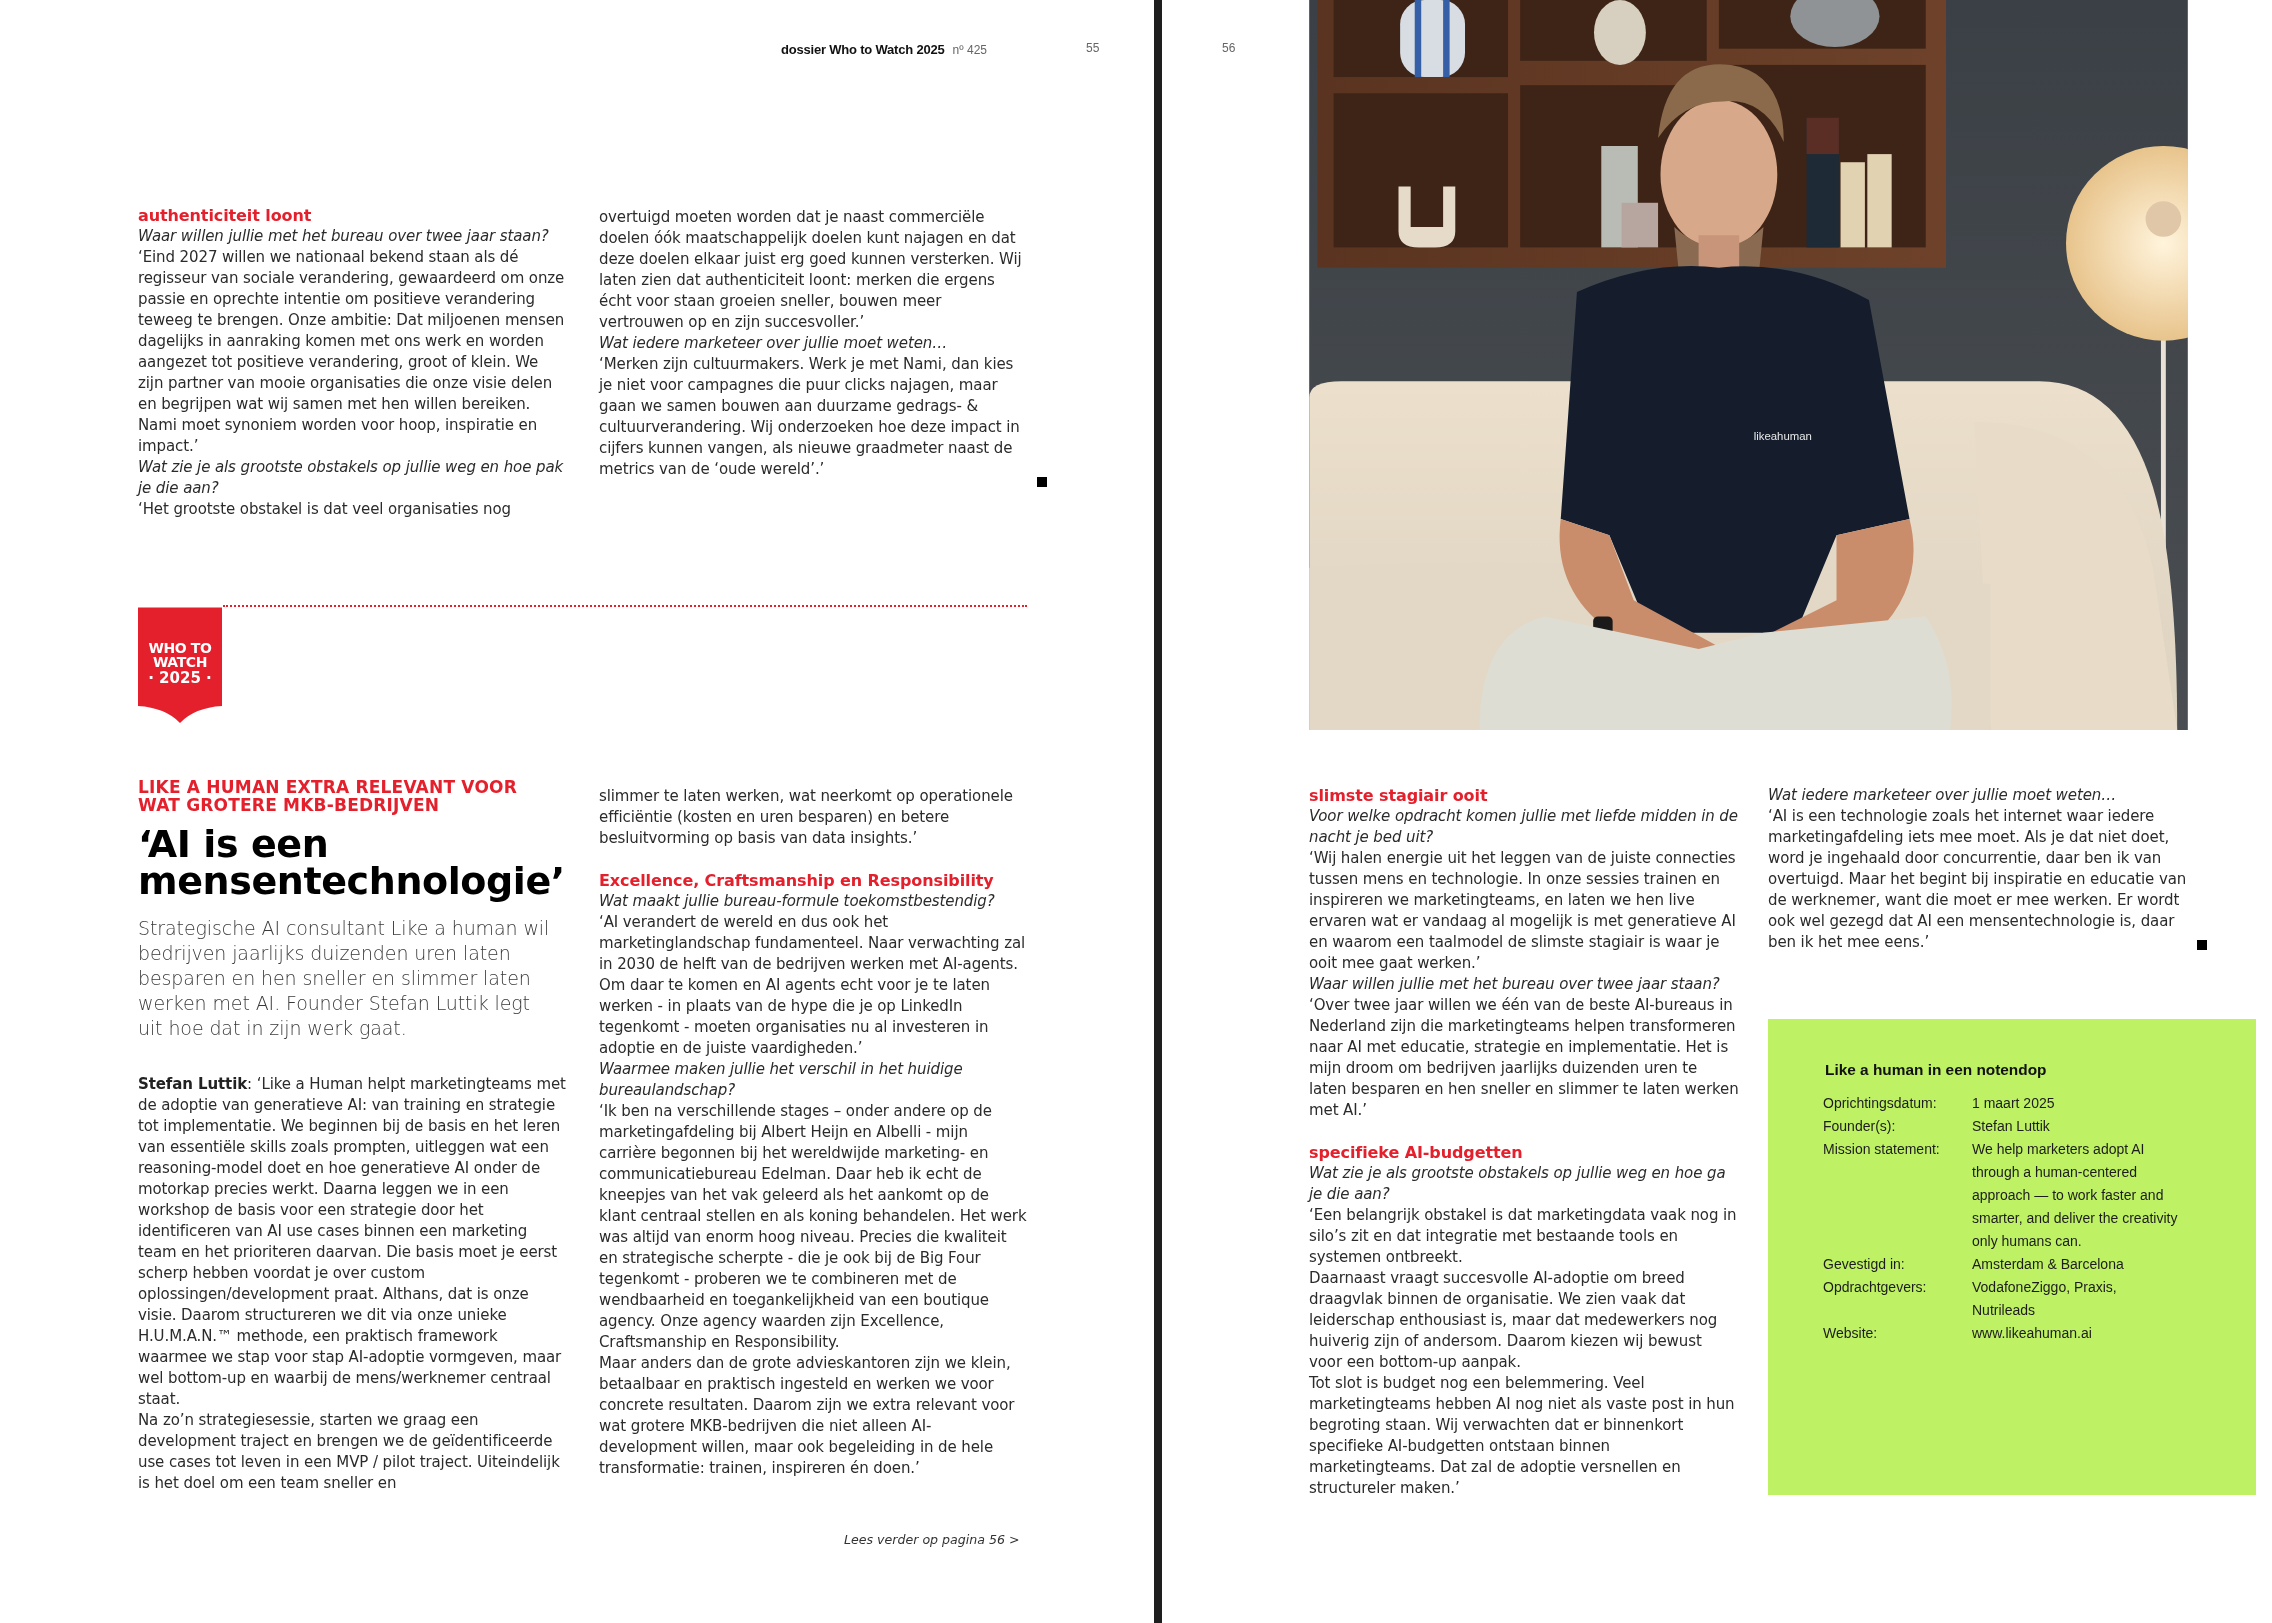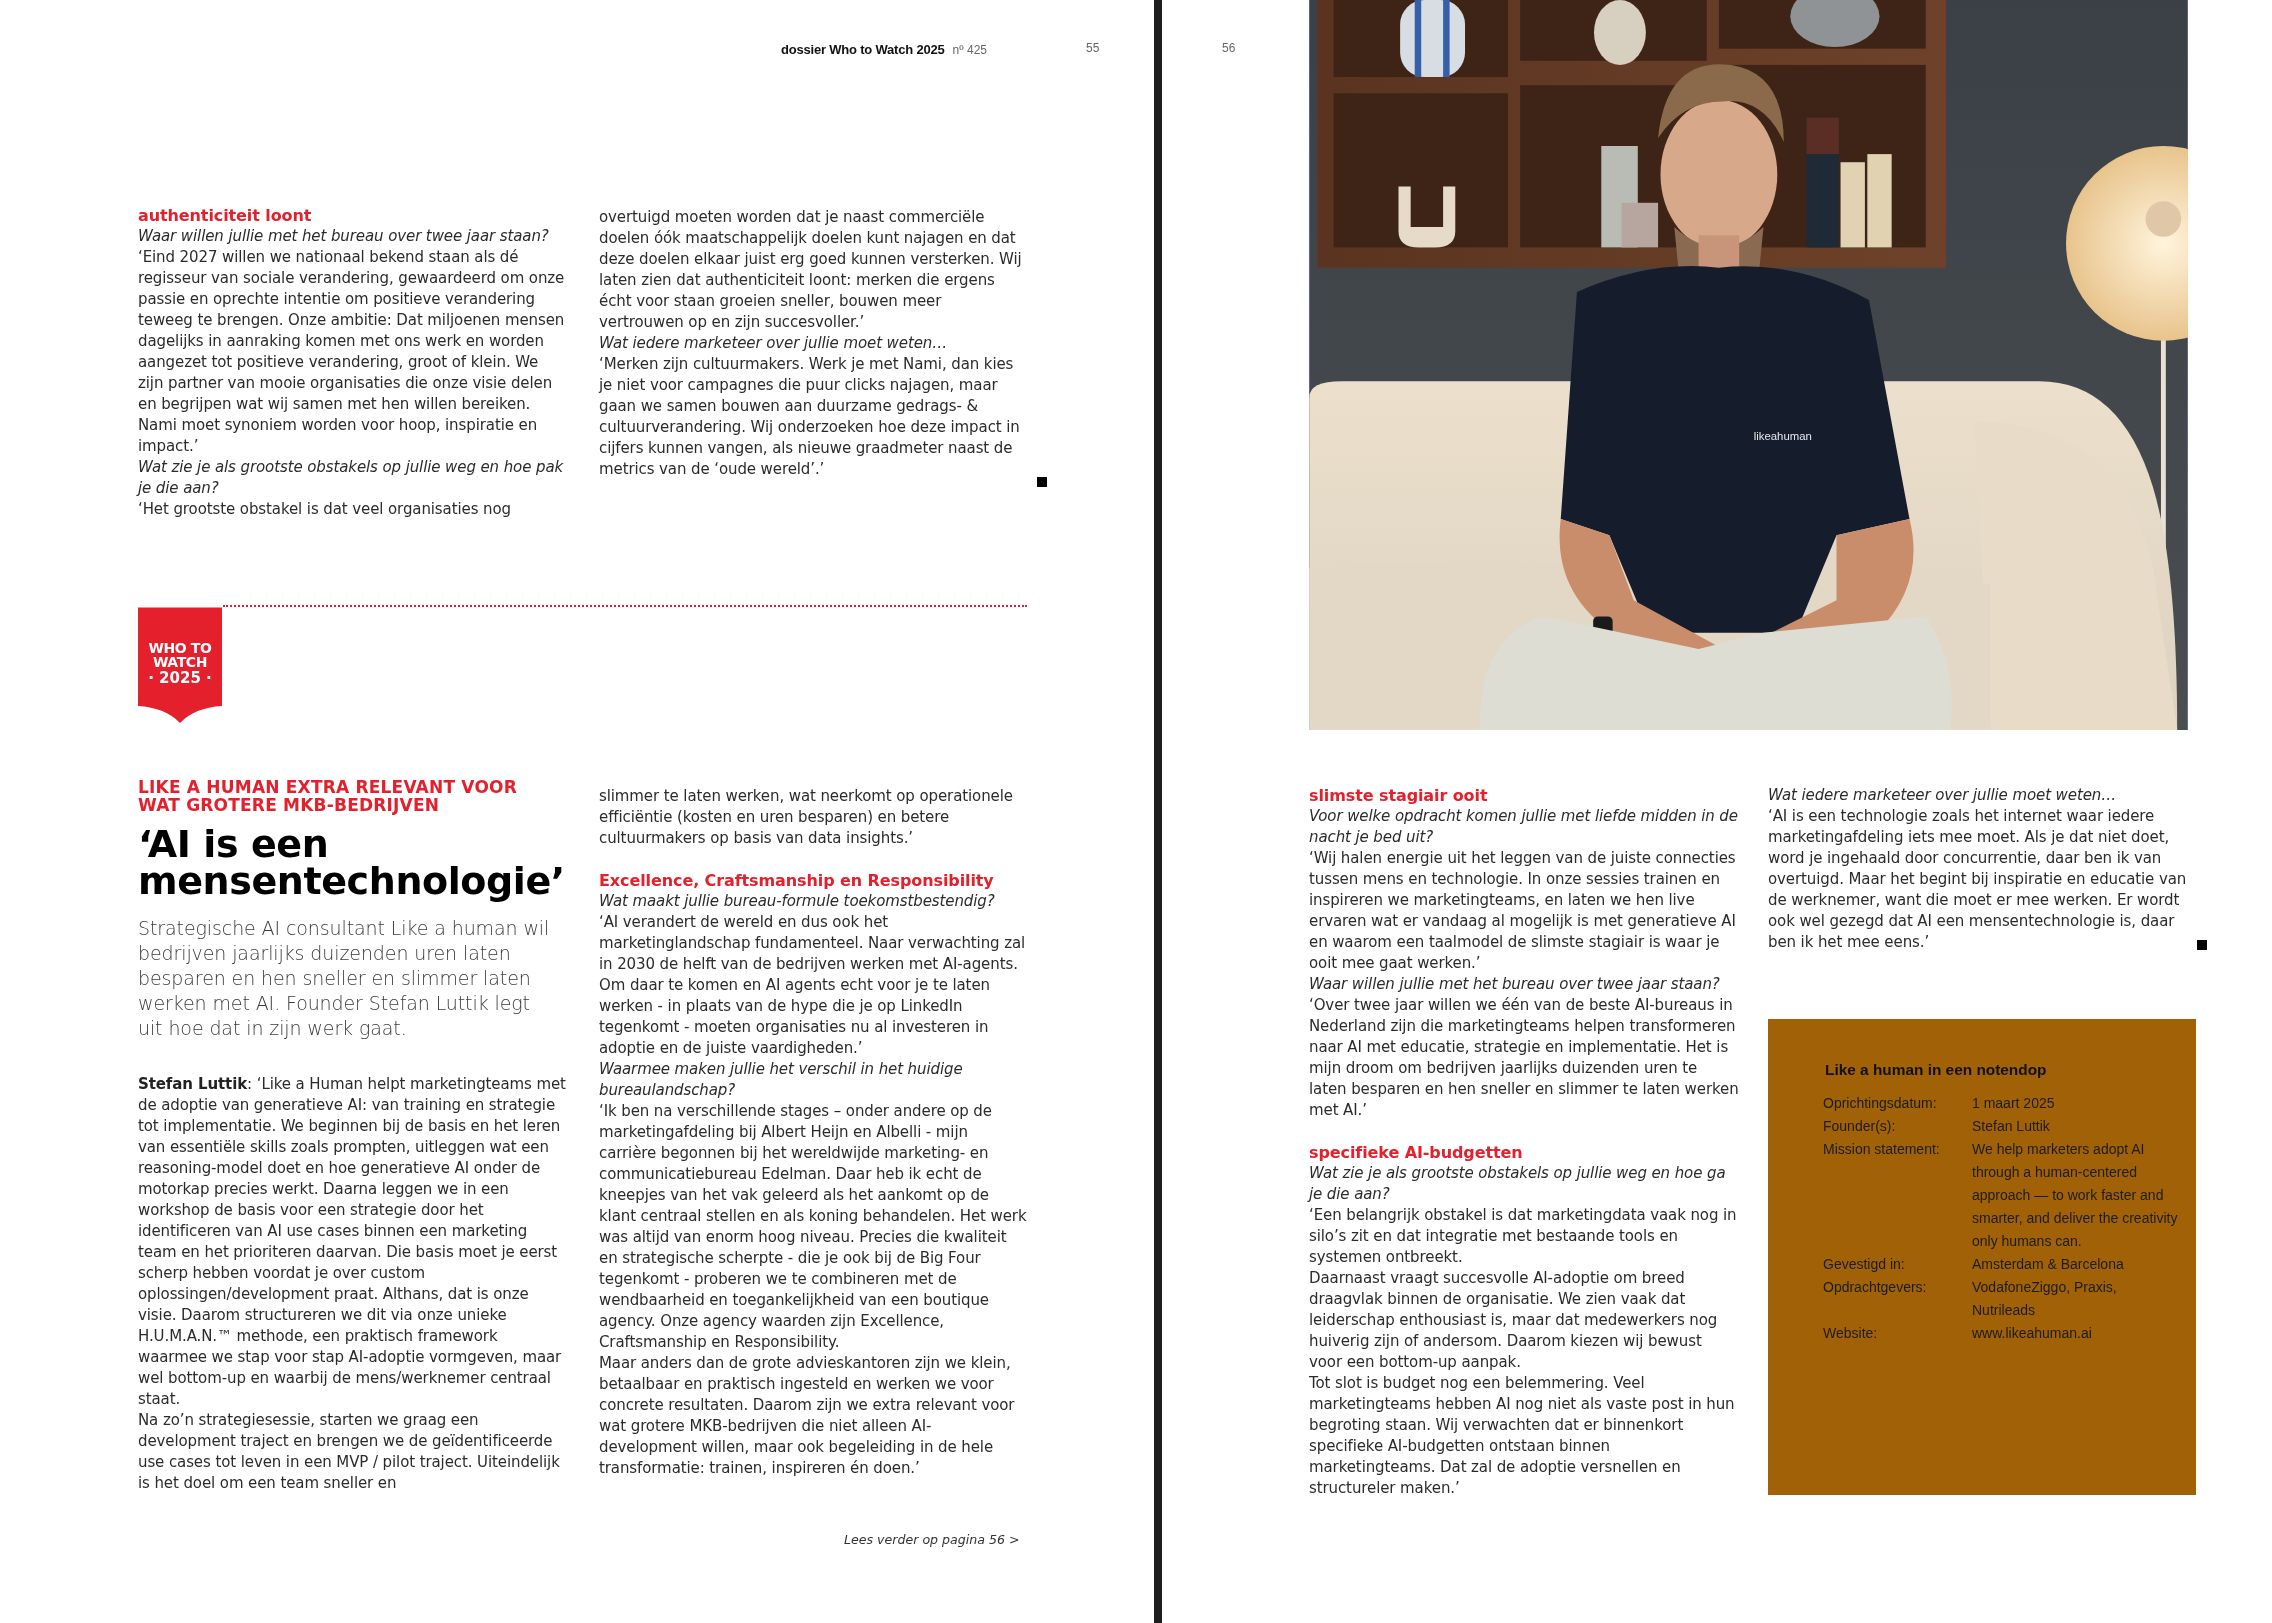--- a/index.html
+++ b/index.html
@@ -76,7 +76,7 @@
 </div>
 
 <div class="abs col" style="left:599px; top:786px; width:429px;">
-  <p>slimmer te laten werken, wat neerkomt op operationele efficiëntie (kosten en uren besparen) en betere cultuurmakers op basis van data insights.’</p>
+  <p>slimmer te laten werken, wat neerkomt op operationele efficiëntie (kosten en uren besparen) en betere besluitvorming op basis van data insights.’</p>
   <p style="height:21px;"></p>
   <p class="sub">Excellence, Craftsmanship en Responsibility</p>
   <p class="q">Wat maakt jullie bureau-formule toekomstbestendig?</p>

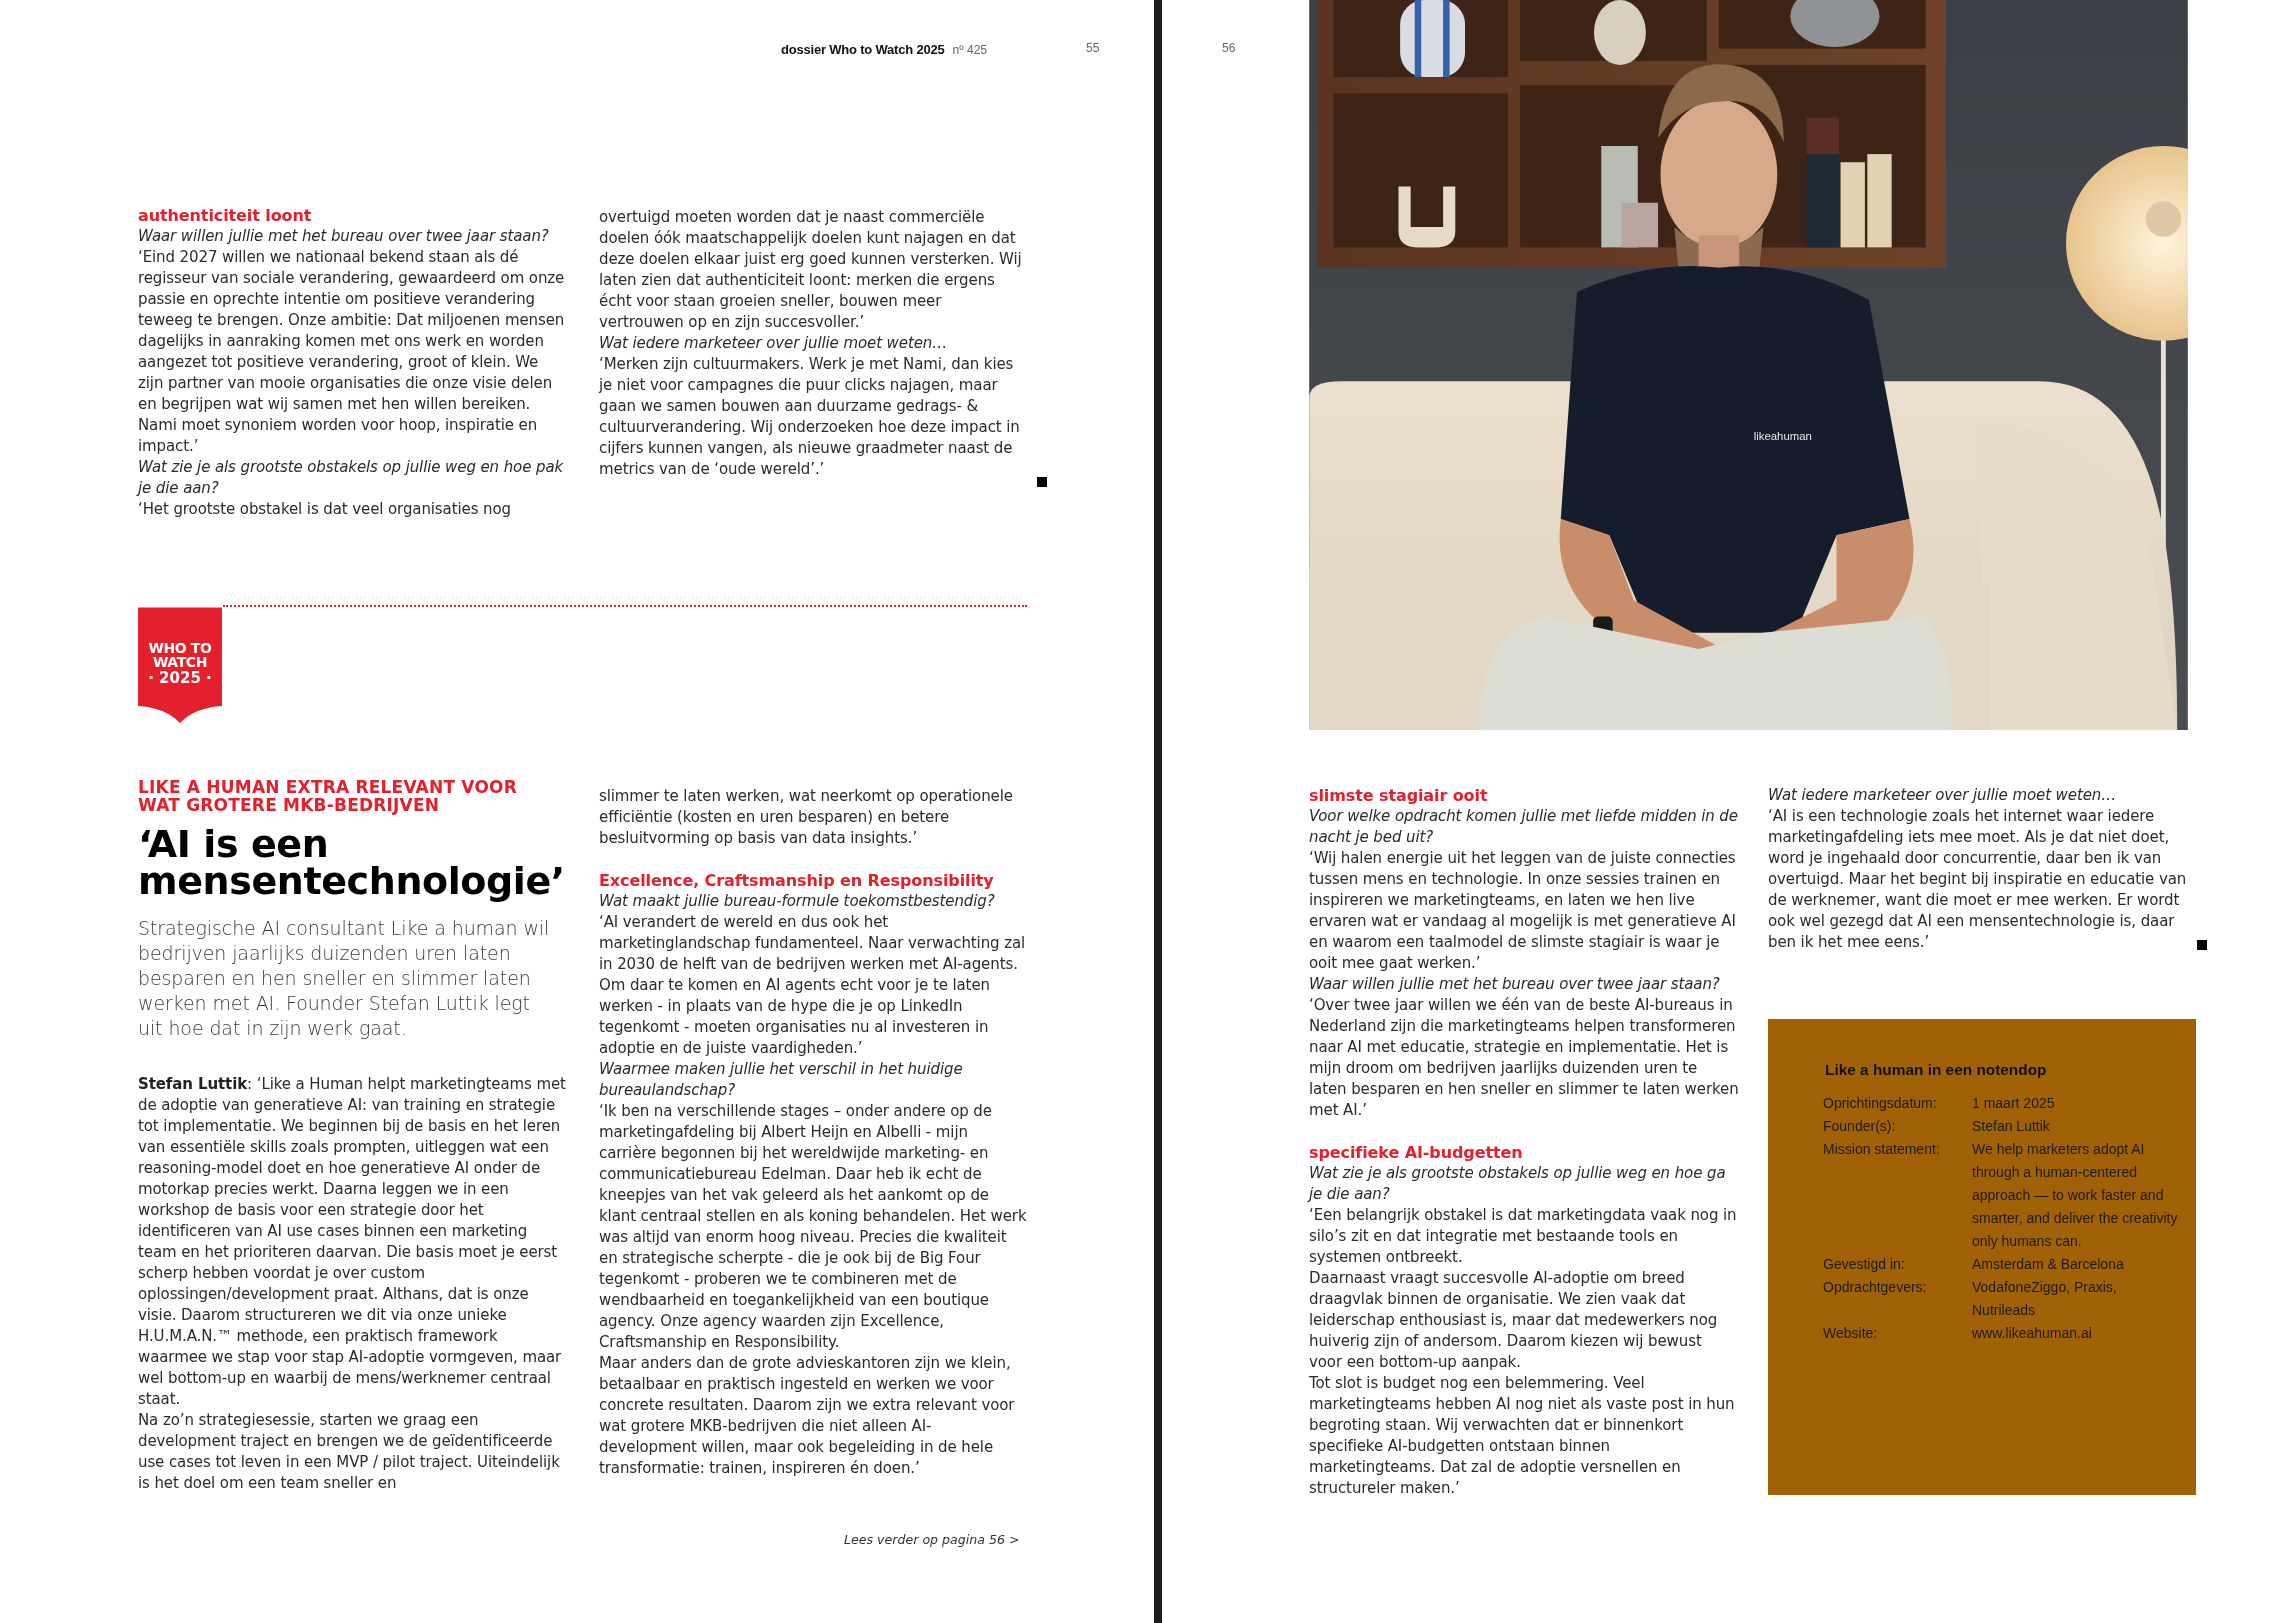--- a/index.html
+++ b/index.html
@@ -23,7 +23,7 @@
   .intro { left:138px; top:916px; width:422px; font-size:19px; line-height:25px; color:#3a3a3a; font-weight:300; letter-spacing:-0.1px; }
   .cont { font-style:italic; font-size:12.6px; color:#333; }
   .photo { left:1309px; top:0; width:879px; height:730px; overflow:hidden; background:#c4b5fd; }
-  .box { left:1768px; top:1019px; width:428px; height:476px; background:#a16207; }
+  .box { left:1768px; top:1019px; width:488px; height:476px; background:#bef264; }
   .box .title { position:absolute; left:57px; top:42px; font-family:"Liberation Sans", sans-serif; font-weight:700; font-size:15.4px; color:#111; }
   .box table { position:absolute; left:55px; top:73px; border-collapse:collapse; font-family:"Liberation Sans", sans-serif; font-size:14px; line-height:23px; color:#1c1c1c; }
   .box td { vertical-align:top; padding:0; }

